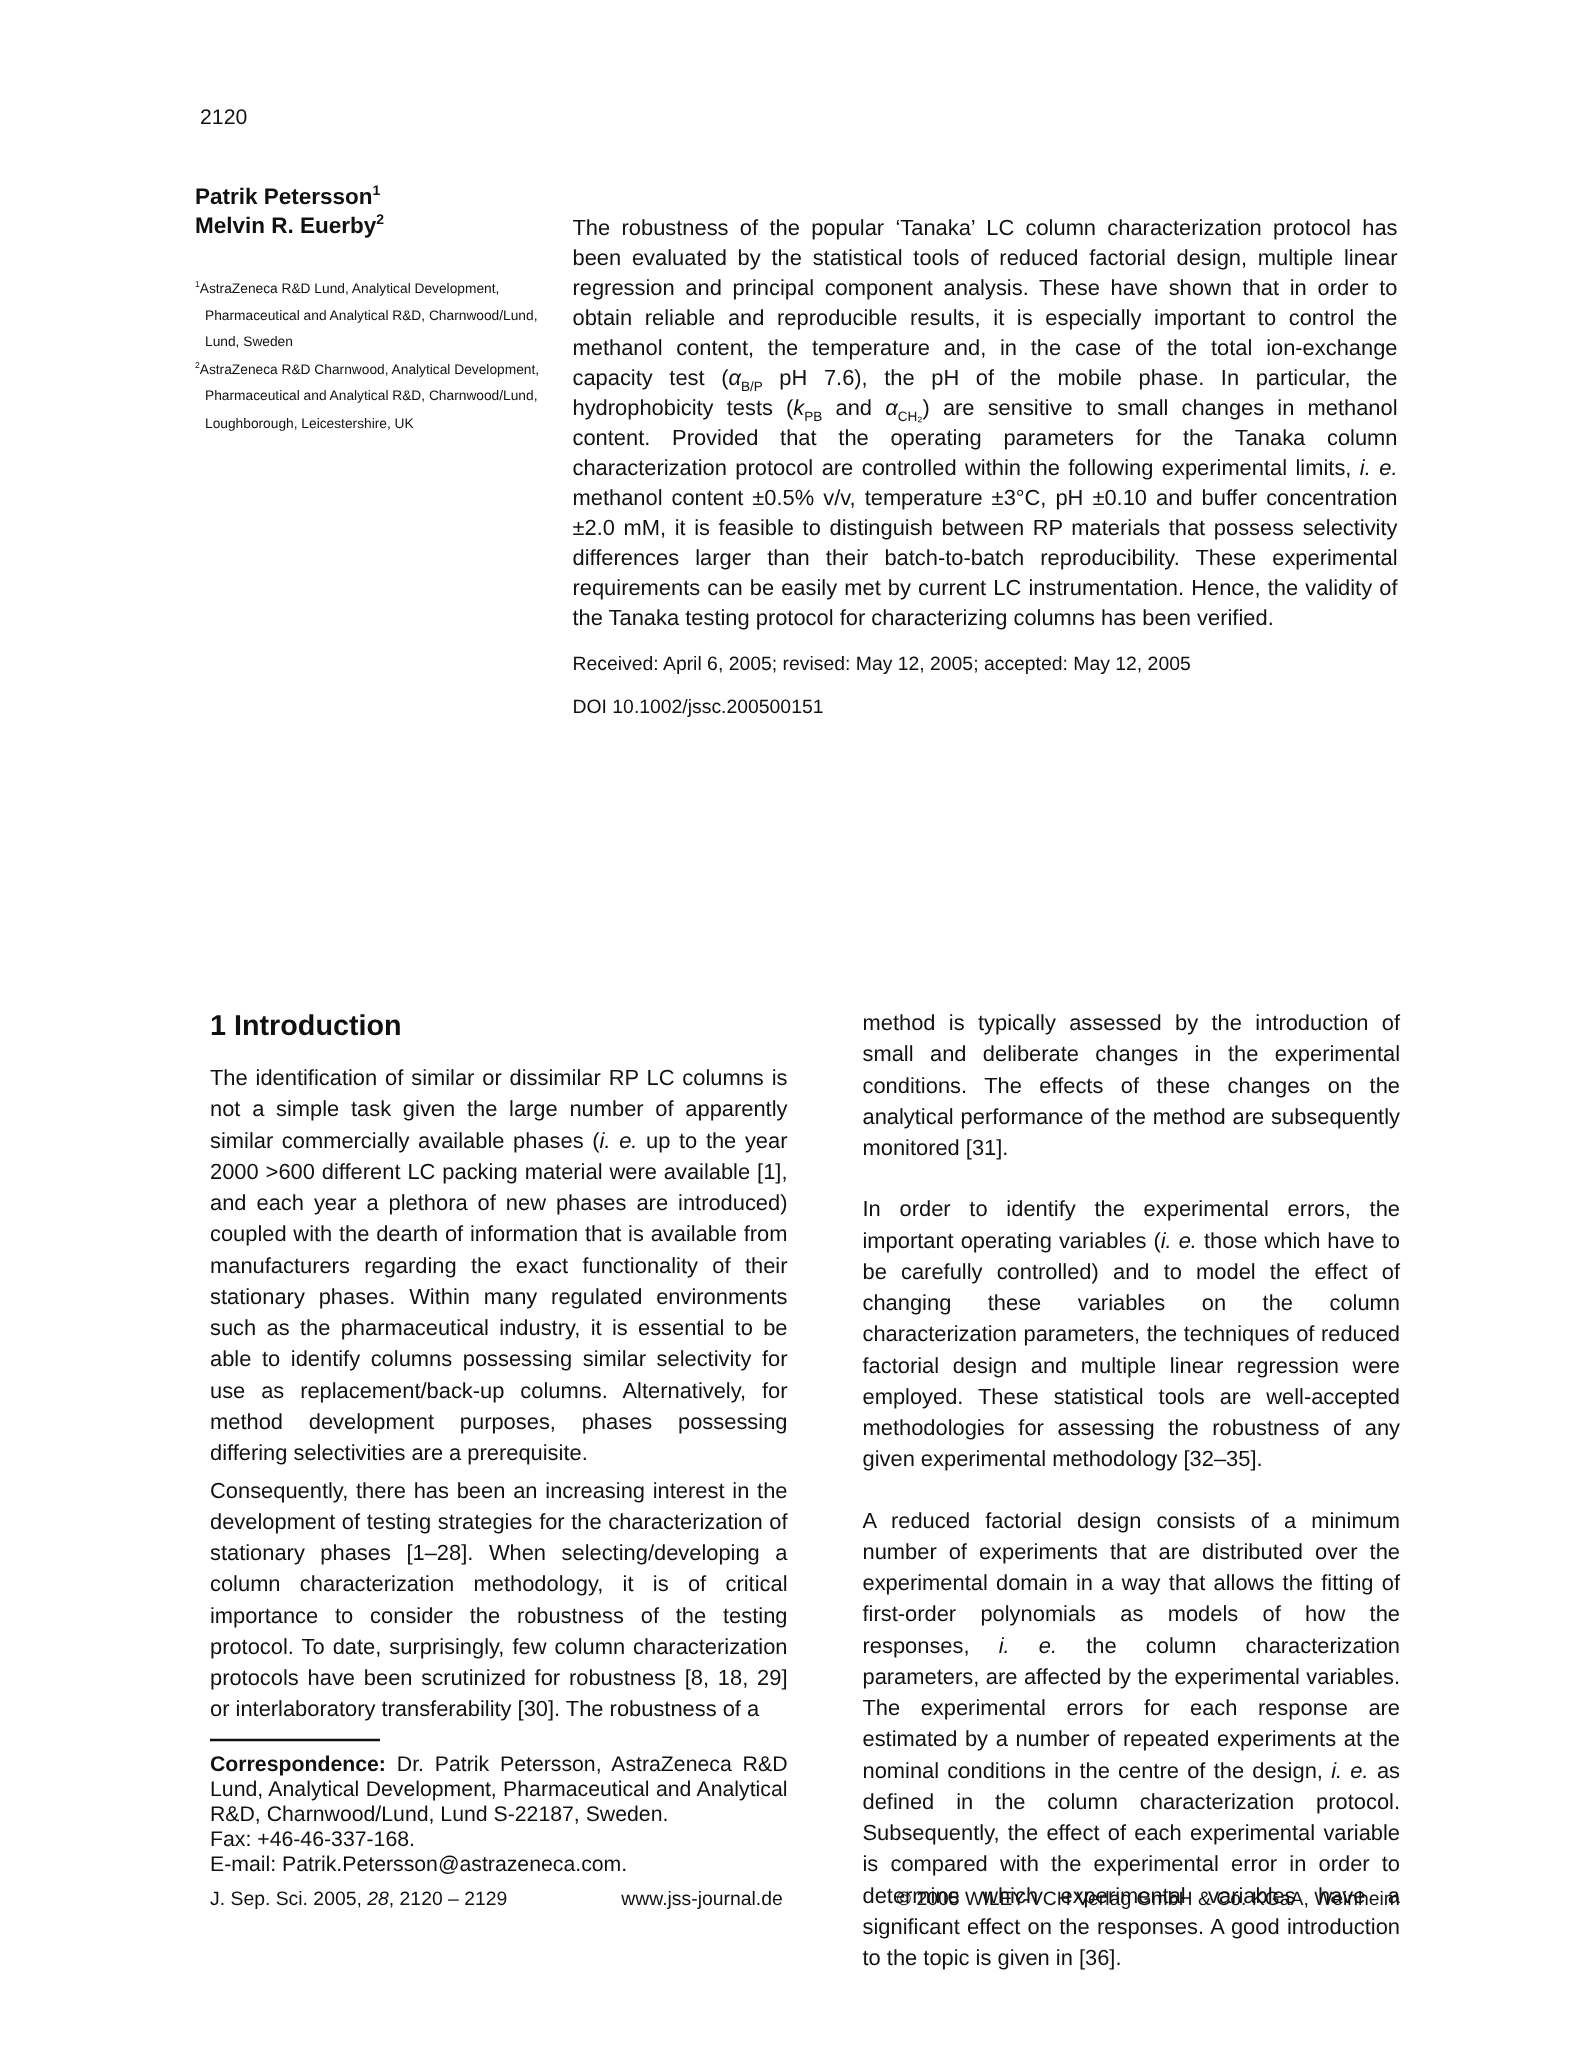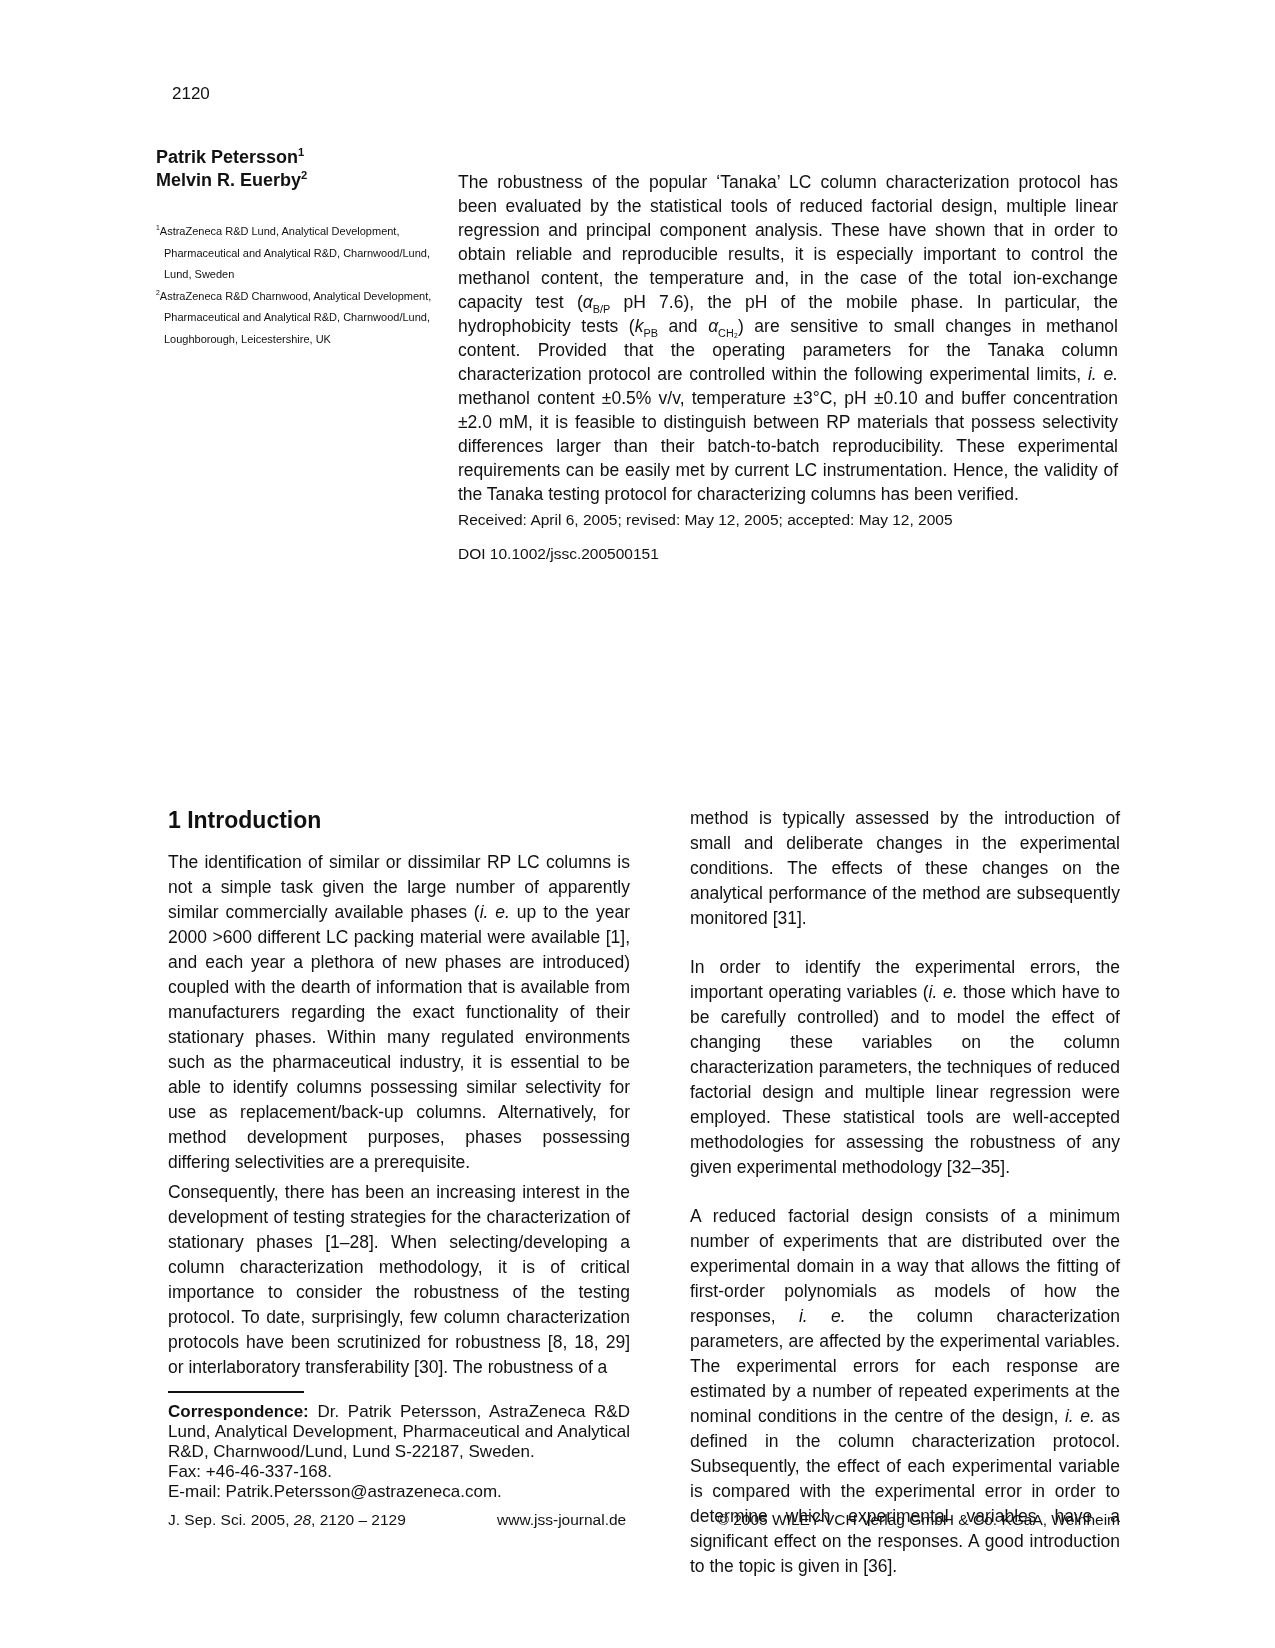--- a/index.html
+++ b/index.html
@@ -10,7 +10,7 @@
   }
   sup { font-size:62%; vertical-align:super; line-height:0; }
   sub { font-size:62%; vertical-align:sub; line-height:0; }
-  .pagenum { position:absolute; left:172px; top:84px; font-size:17px; }
+  .pagenum { position:absolute; left:160px; top:84px; font-size:17px; }
 
   .sidebar { position:absolute; left:156px; top:146px; width:276px; }
   .authors { font-weight:bold; font-size:18px; line-height:23px; }

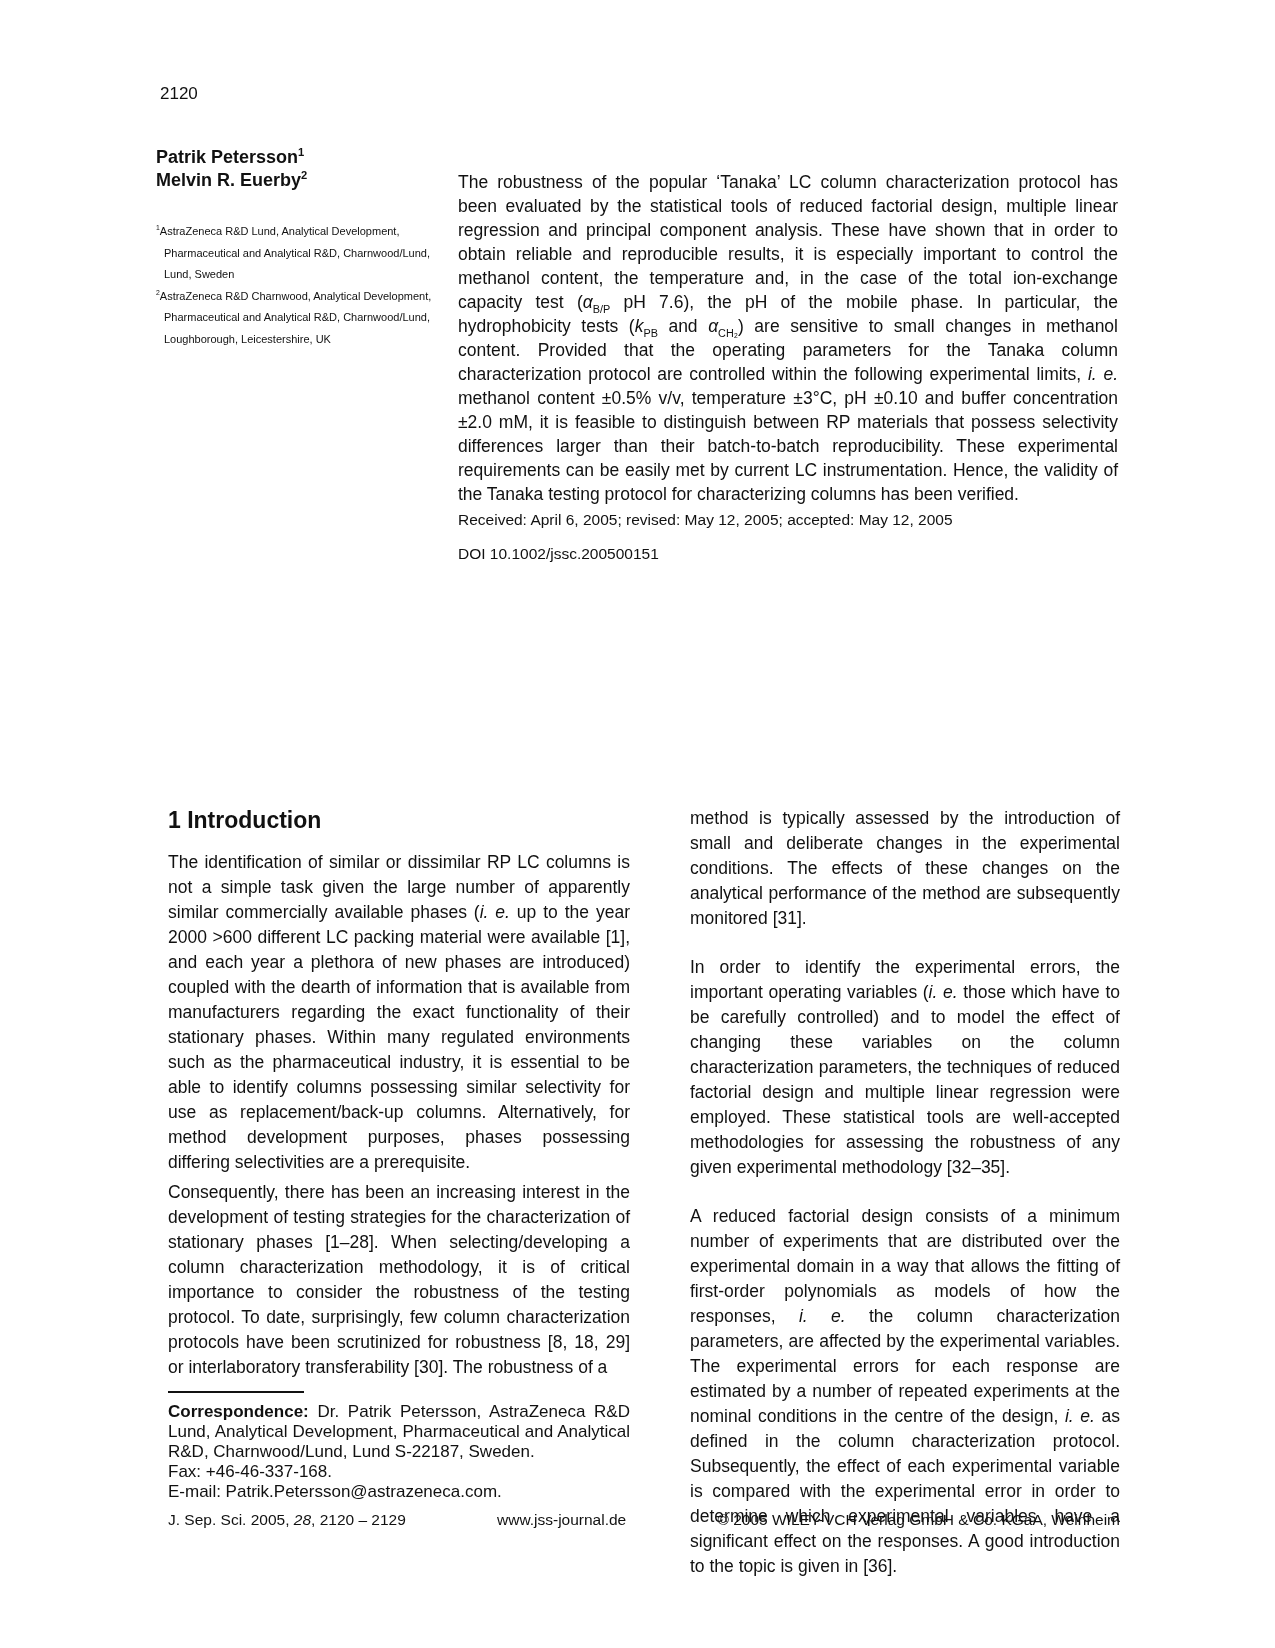--- a/index.html
+++ b/index.html
@@ -21,7 +21,7 @@
   .title { font-weight:bold; font-size:27.5px; line-height:34px; letter-spacing:-0.2px; }
   .abstract { margin-top:26px; font-size:17.5px; line-height:24px; text-align:justify; }
   .keywords { margin-top:19px; font-size:15.5px; line-height:21px; }
-  .received { margin-top:4px; font-size:15.5px; line-height:20px; }
+  .received { margin-top:16px; font-size:15.5px; line-height:20px; }
   .doi { margin-top:14px; font-size:15.5px; line-height:20px; }
 
   .col-left  { position:absolute; left:168px; top:806px; width:462px; }

